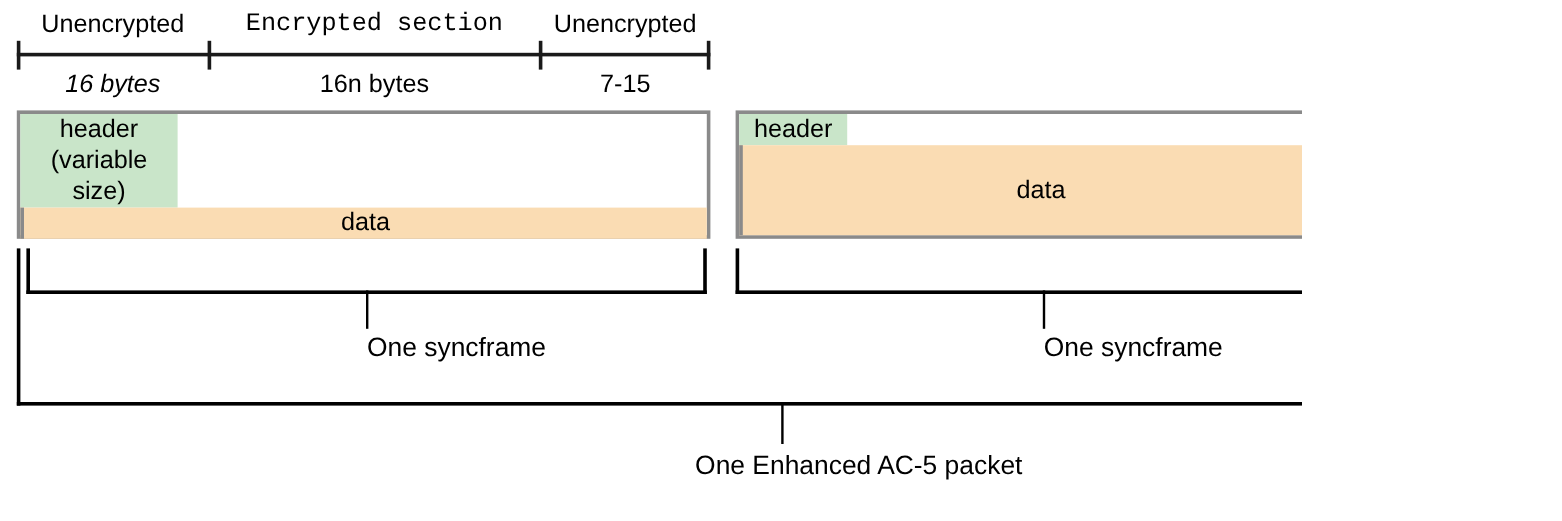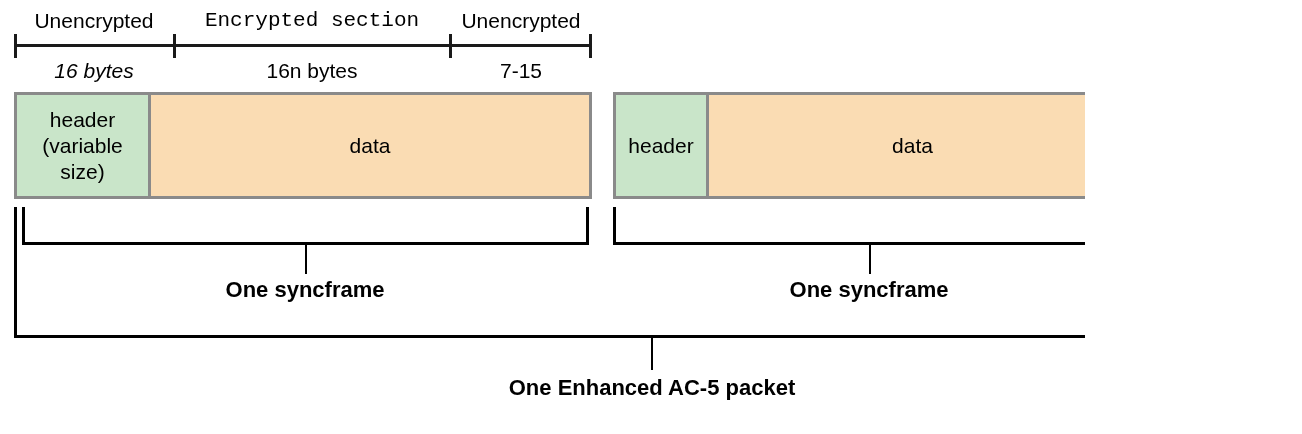--- a/index.html
+++ b/index.html
@@ -46,7 +46,7 @@
     box-sizing: border-box;
     border: 3px solid #8a8a8a;
     display: flex;
-    flex-direction: row;
+    flex-direction: column;
     background: #ffffff;
   }
   .seg {

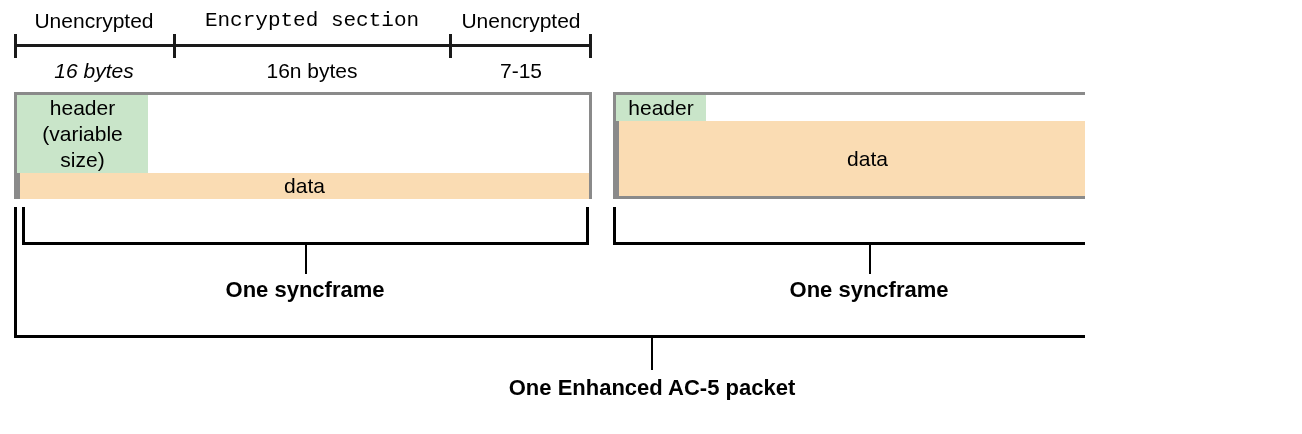--- a/index.html
+++ b/index.html
@@ -97,12 +97,11 @@
   }
   .caption {
     position: absolute;
-    text-align: center;
+    text-align: right;
     font-size: 22px;
     line-height: 27px;
     white-space: nowrap;
     color: #000;
-    font-weight: bold;
   }
 </style>
 </head>

